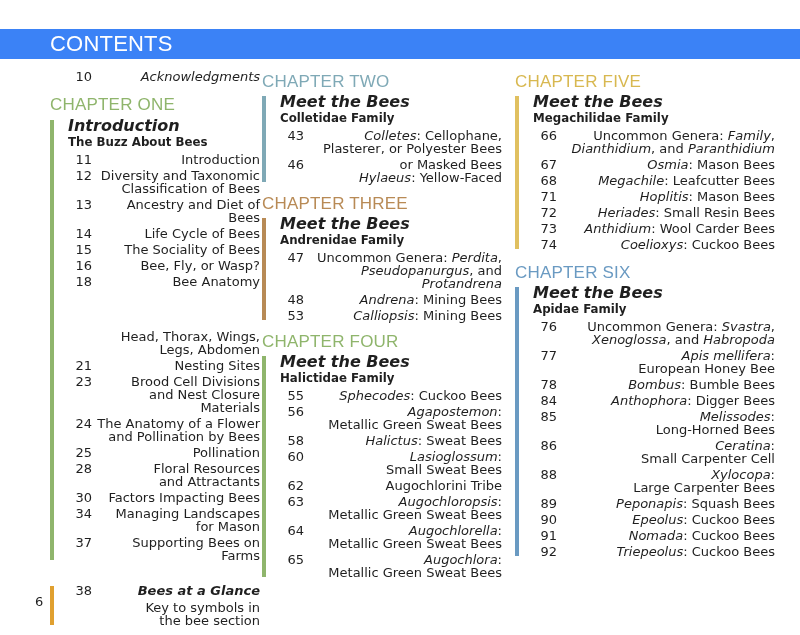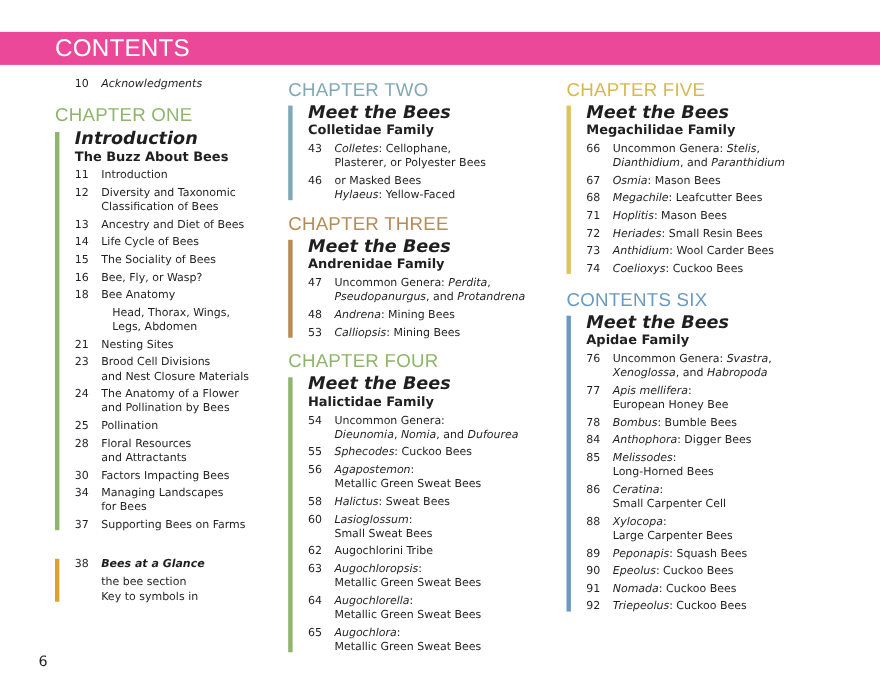--- a/index.html
+++ b/index.html
@@ -8,7 +8,7 @@
 
   .banner {
     position: absolute; left: 0; top: 29px; width: 800px; height: 30px;
-    background: #ec4899;
+    background: #3b82f6;
   }
   .banner-title {
     position: absolute; left: 50px; top: 2px;

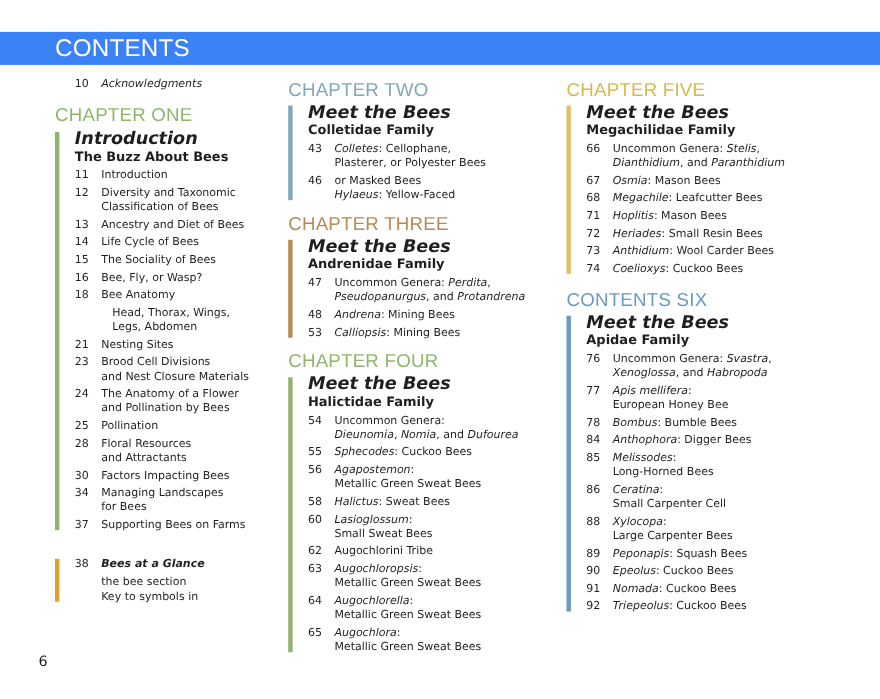--- a/index.html
+++ b/index.html
@@ -29,7 +29,7 @@
   .sub-bold {
     font-size: 11.8px; font-weight: bold; line-height: 17px; margin-bottom: 2px;
   }
-  .entry { display: flex; font-size: 10px; line-height: 13px; margin-bottom: 3px; }
+  .entry { display: flex; font-size: 13px; line-height: 13px; margin-bottom: 3px; text-align: right; }
   .num { width: 24px; flex: 0 0 24px; }
   .txt { flex: 1; }
   .txt i { font-style: italic; }

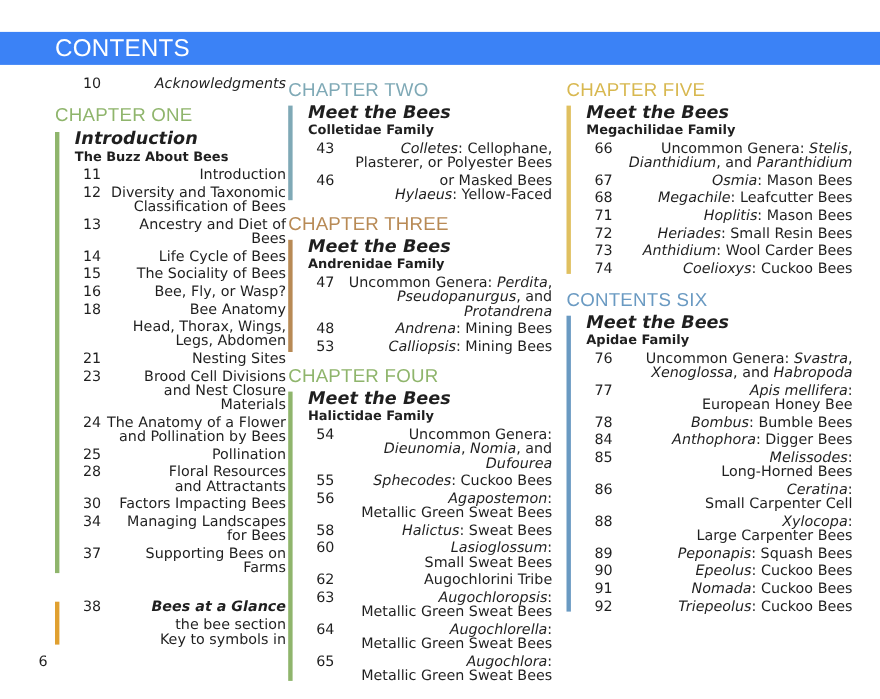--- a/index.html
+++ b/index.html
@@ -306,7 +306,7 @@
         <div class="entry">
           <span class="num">66</span>
           <span class="txt">
-            <div><span>Uncommon Genera: </span><i>Stelis</i><span>,</span></div>
+            <div><span>Uncommon Genera: </span><i>Family</i><span>,</span></div>
             <div><i>Dianthidium</i><span>, and </span><i>Paranthidium</i></div>
           </span>
         </div>

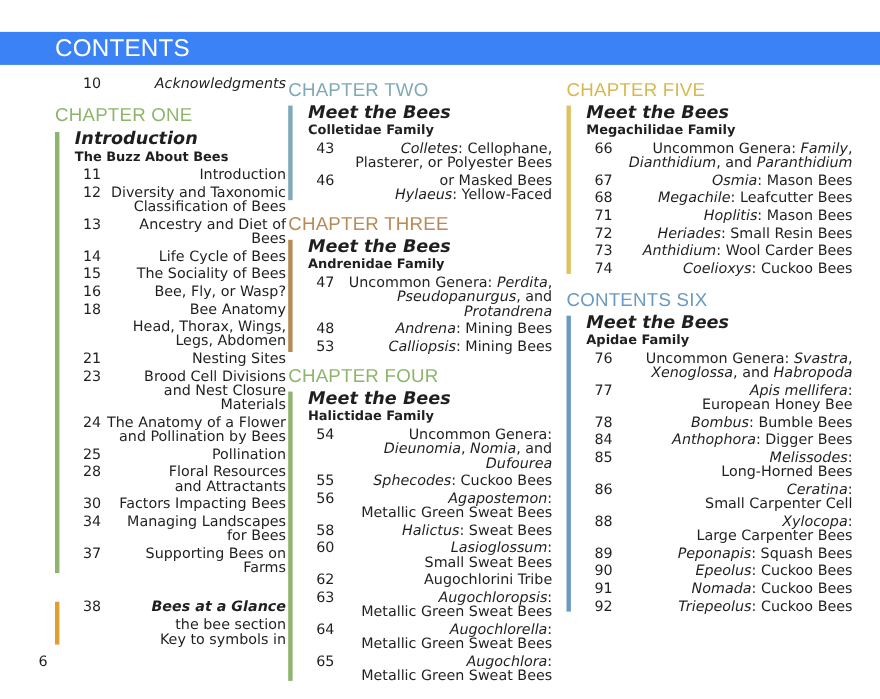--- a/index.html
+++ b/index.html
@@ -349,7 +349,7 @@
       </div>
   </div>
 
-  <div class="chapter" style="color:#6a9ac2; margin-top:12px;">CONTENTS SIX</div>
+  <div class="chapter" style="color:#6a9ac2; margin-top:12px;">CHAPTER SIX</div>
   <div class="block" style="margin-top:2px;">
     <div class="bar" style="background:#6a9ac2;"></div>
     <div class="sub-italic">Meet the Bees</div>

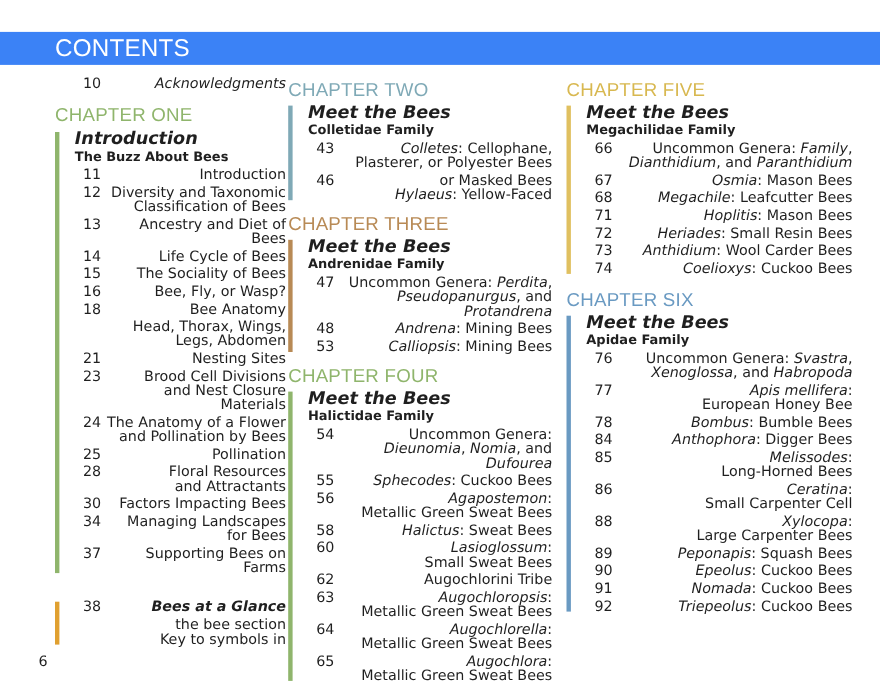--- a/index.html
+++ b/index.html
@@ -101,7 +101,7 @@
         </div>
         <div class="entry">
           <span class="num"></span>
-          <span class="txt" style="padding-left: 10px;">
+          <span class="txt" style="padding-left: 10px; margin-top: 39px;">
             <div><span>Head, Thorax, Wings,</span></div>
             <div style="padding-left: 0px;">Legs, Abdomen</div>
           </span>

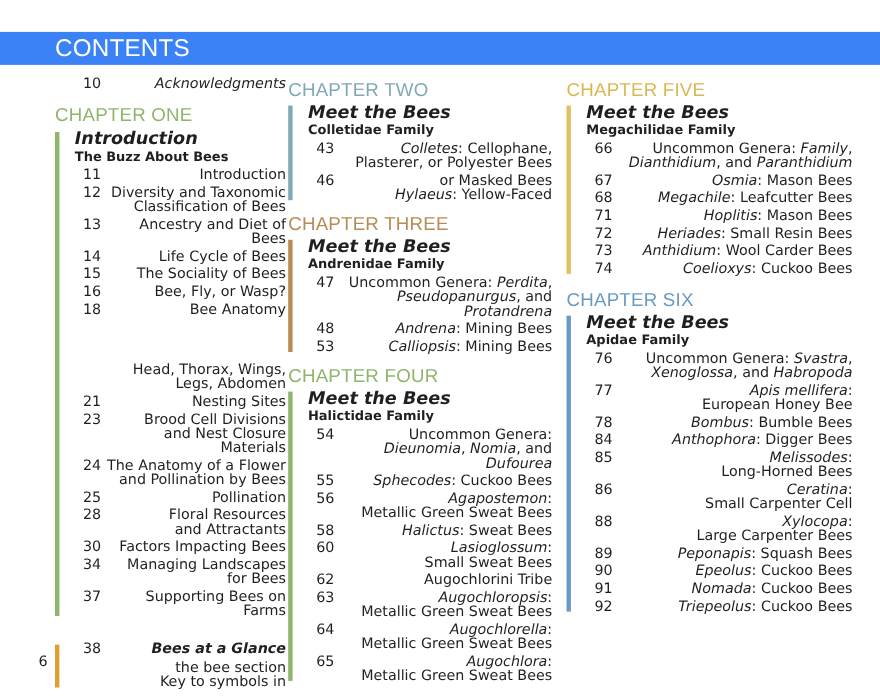--- a/index.html
+++ b/index.html
@@ -233,13 +233,6 @@
     <div class="sub-bold">Halictidae Family</div>
     <div id="ch4-list">
         <div class="entry">
-          <span class="num">54</span>
-          <span class="txt">
-            <div><span>Uncommon Genera:</span></div>
-            <div><i>Dieunomia</i><span>, </span><i>Nomia</i><span>, and </span><i>Dufourea</i></div>
-          </span>
-        </div>
-        <div class="entry">
           <span class="num">55</span>
           <span class="txt">
             <div><i>Sphecodes</i><span>: Cuckoo Bees</span></div>

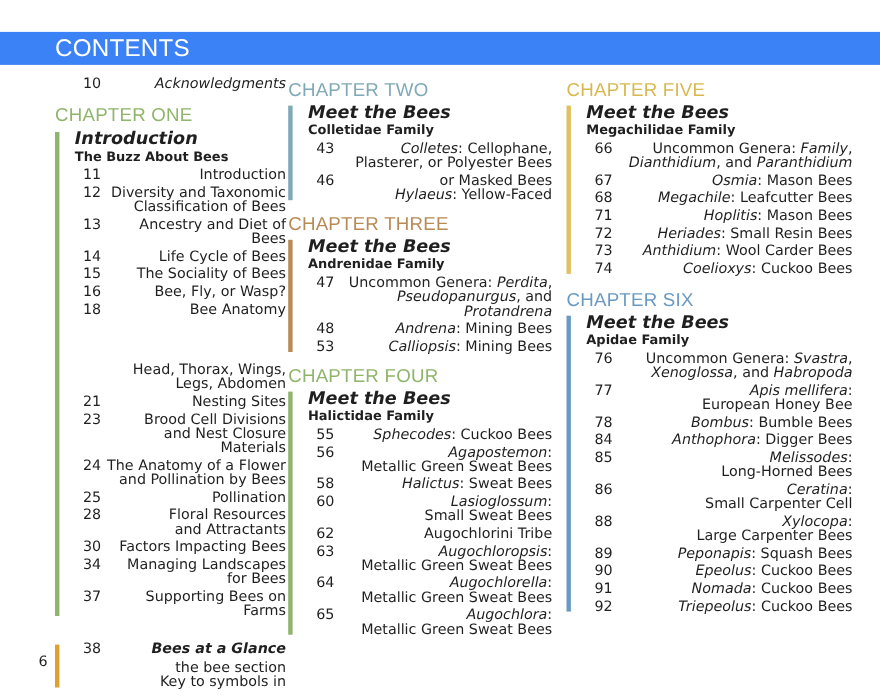--- a/index.html
+++ b/index.html
@@ -149,7 +149,7 @@
           <span class="num">34</span>
           <span class="txt">
             <div><span>Managing Landscapes</span></div>
-            <div>for Bees</div>
+            <div>for Mason</div>
           </span>
         </div>
         <div class="entry">

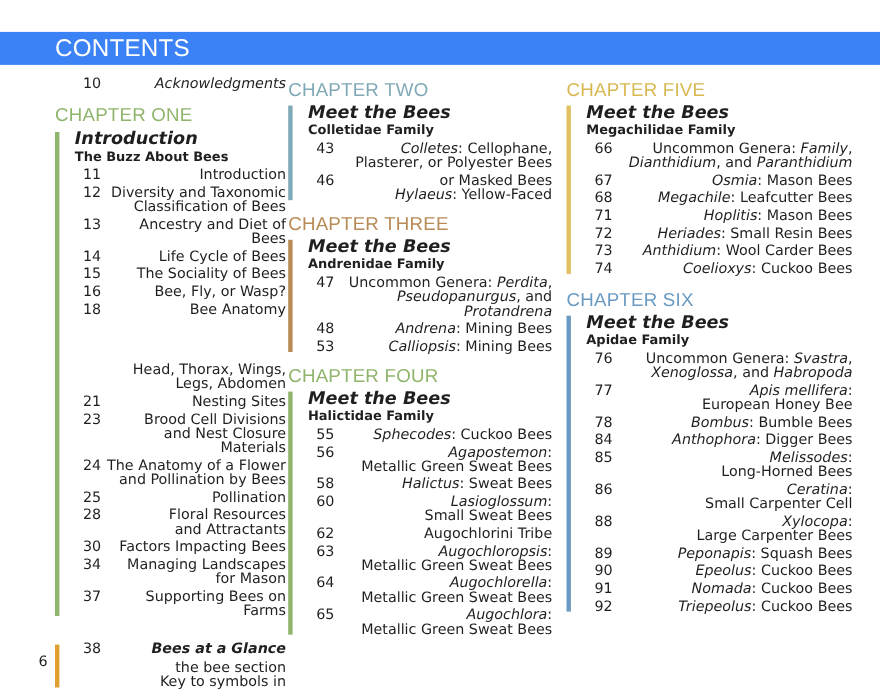--- a/index.html
+++ b/index.html
@@ -168,8 +168,8 @@
       <span class="txt"><b><i>Bees at a Glance</i></b></span>
     </div>
     <div class="entry cont" style="display:block; margin-bottom:0;">
+      <div>Key to symbols in</div>
       <div>the bee section</div>
-      <div>Key to symbols in</div>
     </div>
   </div>
 </div>

